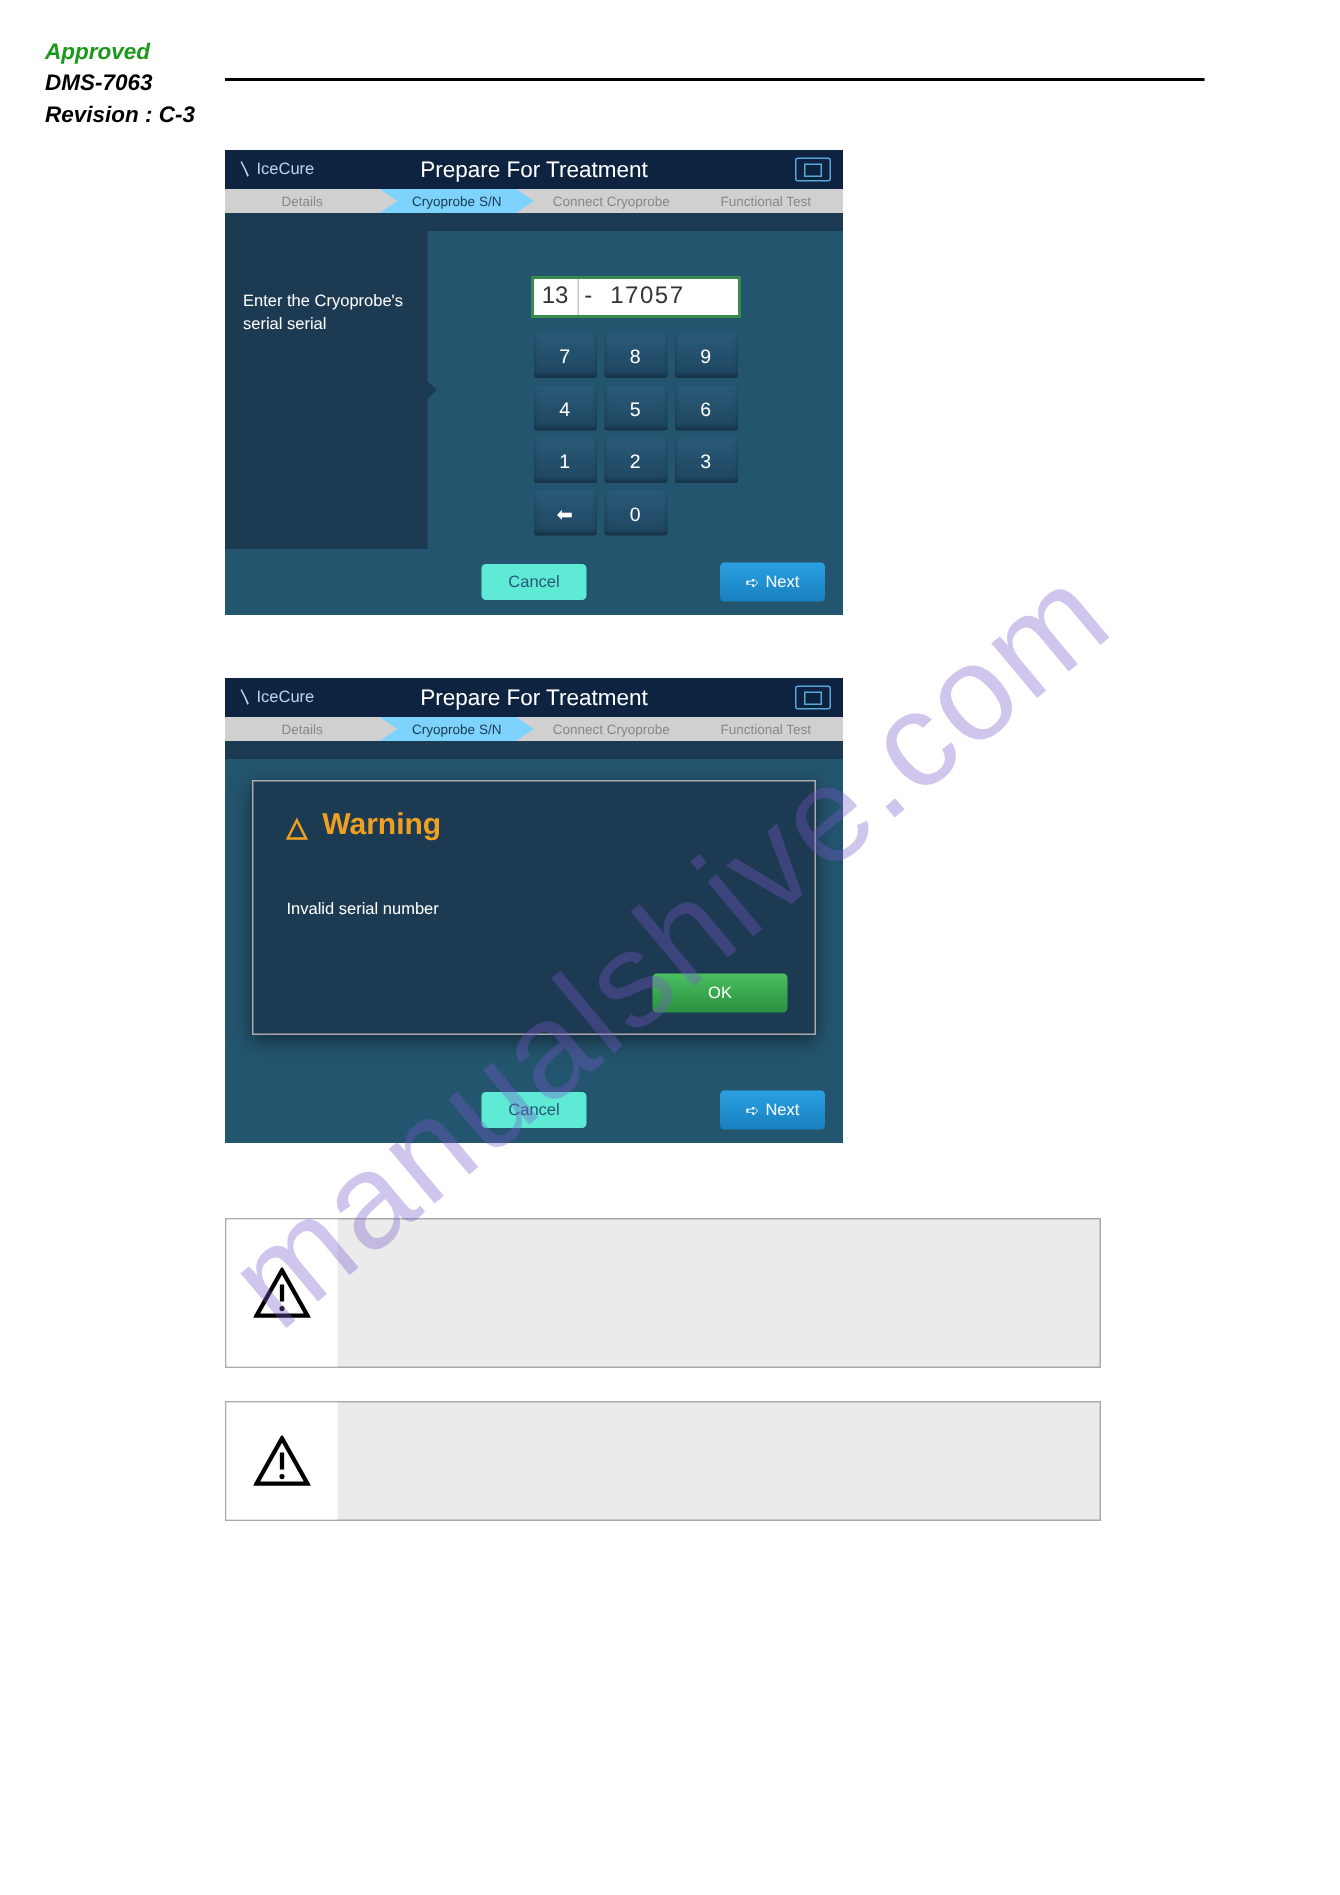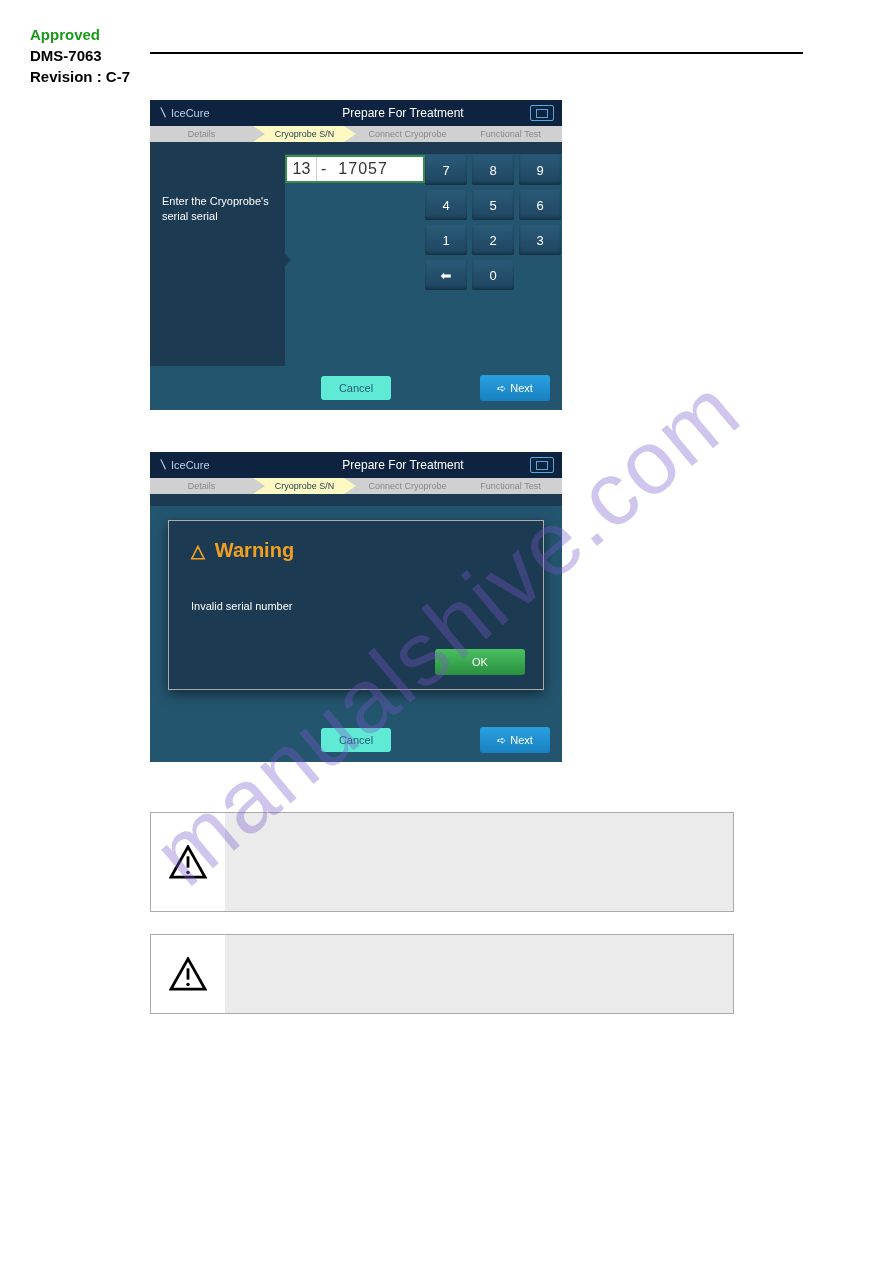--- a/index.html
+++ b/index.html
@@ -31,6 +31,7 @@
     font-weight: 900;
     font-size: 15px;
     line-height: 1.4;
+    font-style: italic;
   }
   .approved { color: #1a9a1a; }
   .docnum { color: #000; }

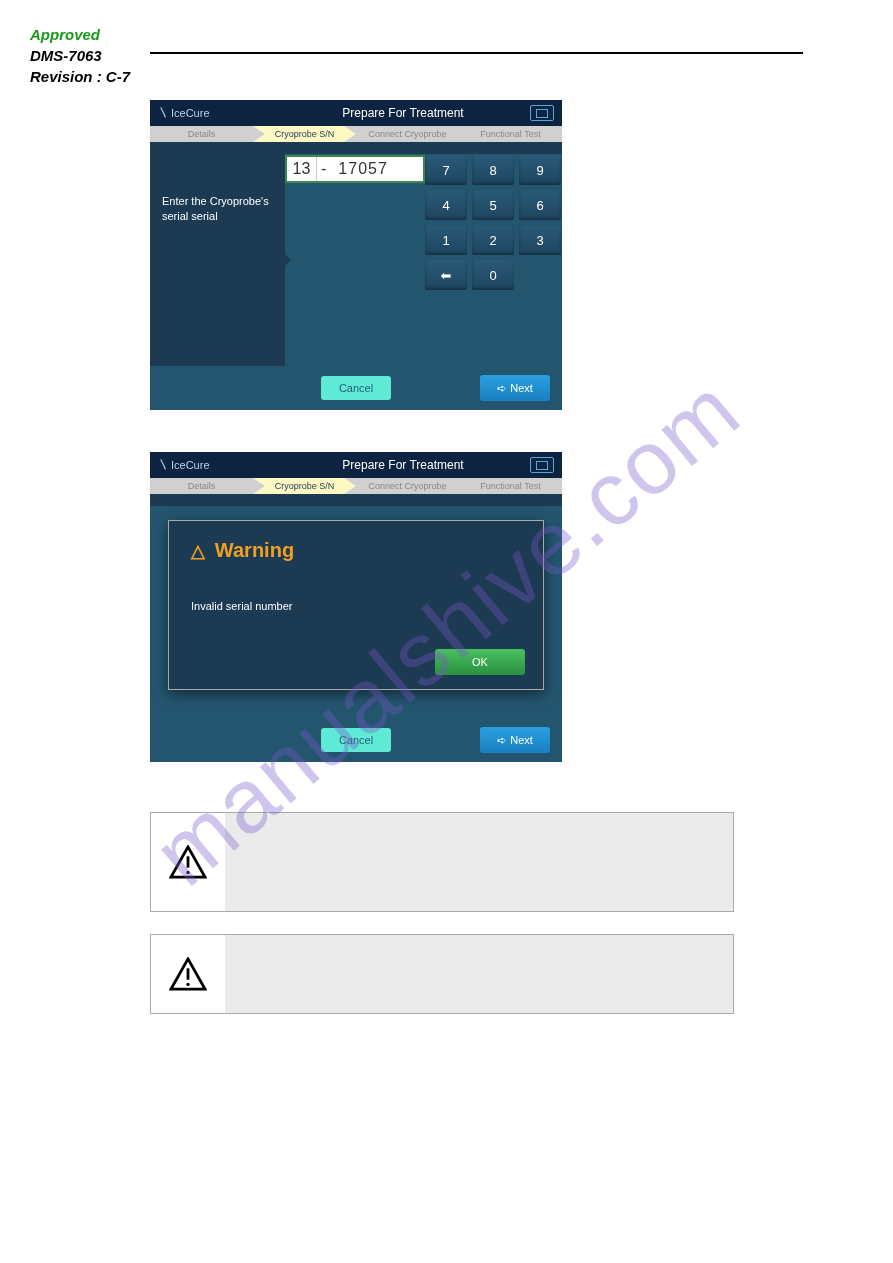--- a/index.html
+++ b/index.html
@@ -320,7 +320,7 @@
 <div class="doc-header">
   <div class="approved">Approved</div>
   <div class="docnum">DMS-7063</div>
-  <div class="revision">Revision : C-7</div>
+  <div class="revision">Revision : C-3</div>
 </div>
 <div class="hr-line"></div>
 

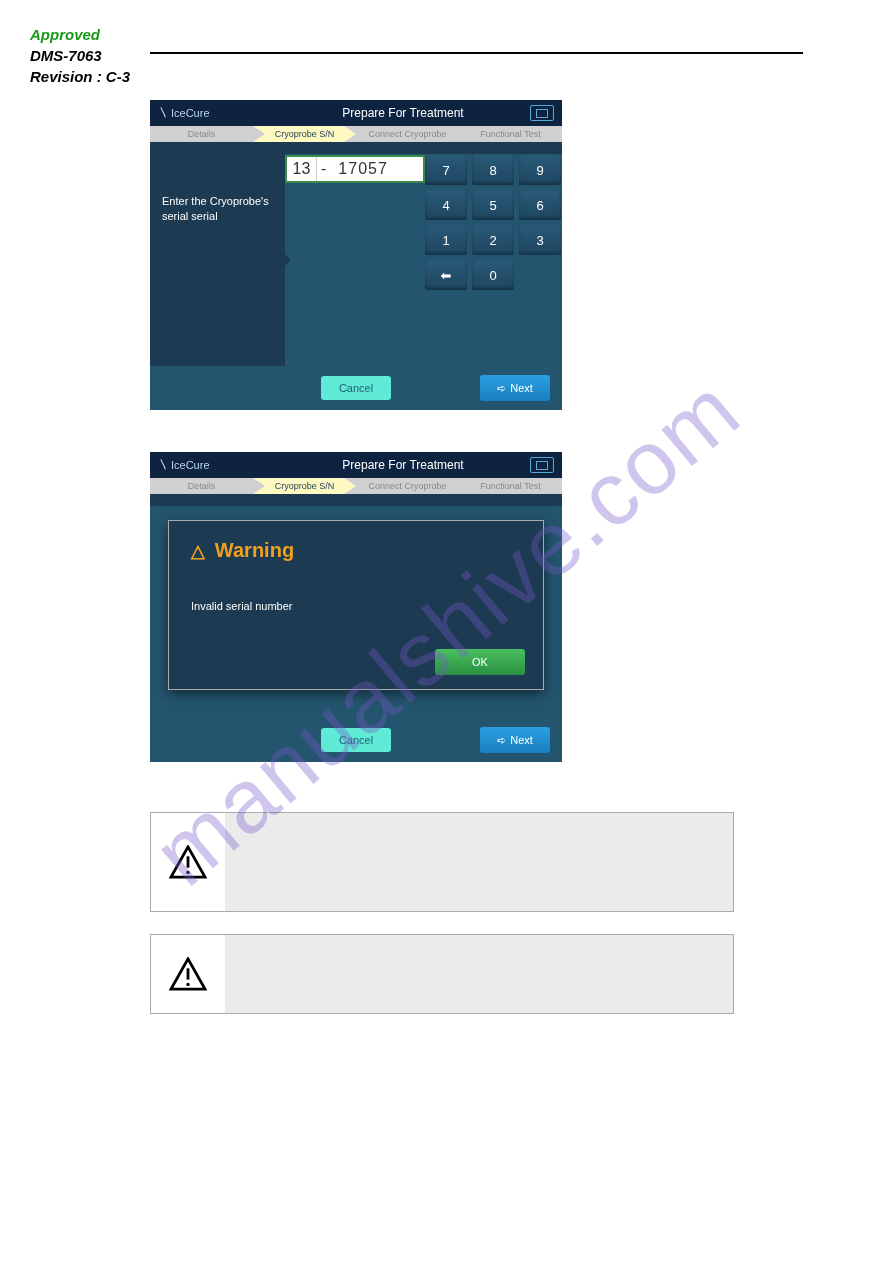--- a/index.html
+++ b/index.html
@@ -77,8 +77,7 @@
     position: absolute;
     left: 50%;
     transform: translateX(-50%);
-    font-size: 12px;
-    margin-left: 47px;
+    font-size: 15px;
   }
   .ss-card {
     position: absolute;

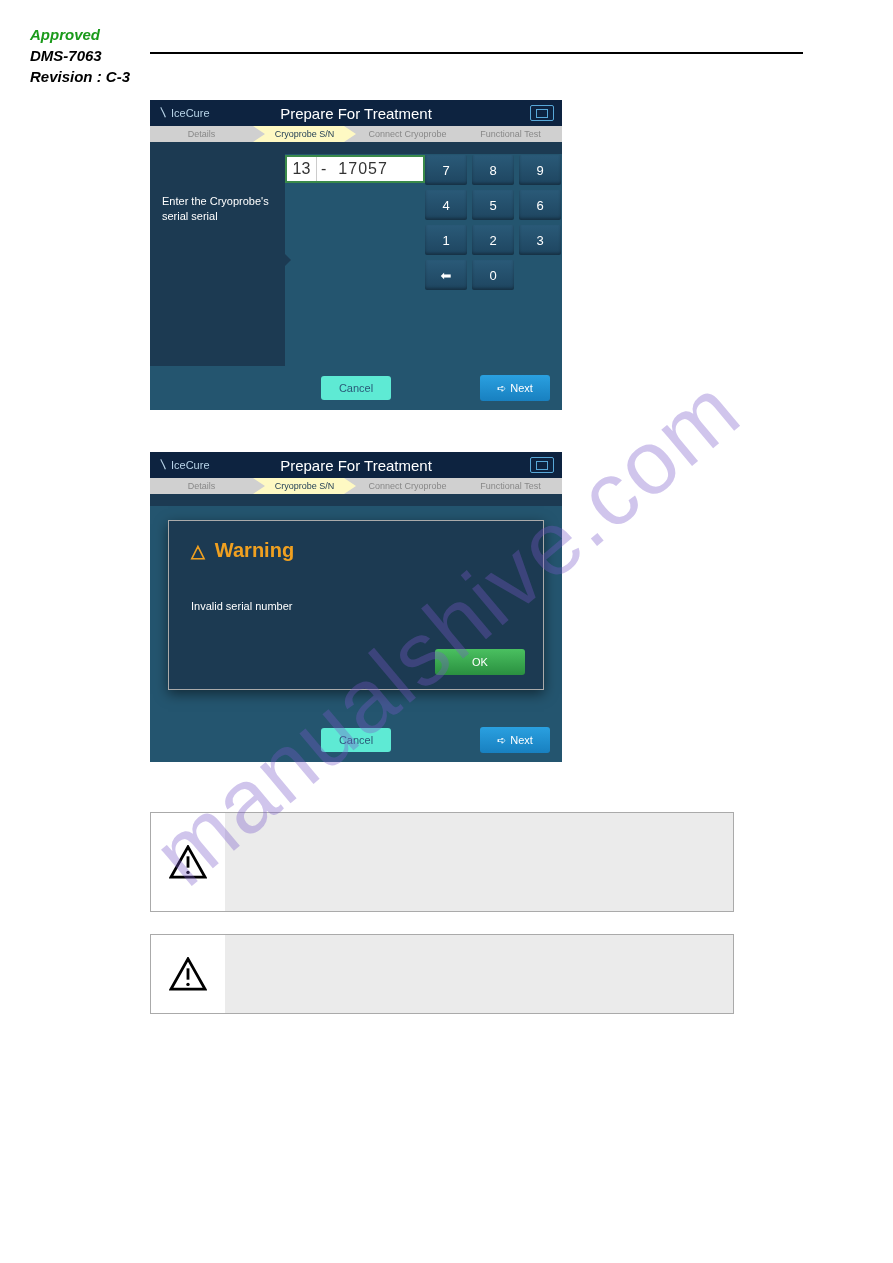--- a/index.html
+++ b/index.html
@@ -113,7 +113,7 @@
     position: relative;
   }
   .step.active {
-    background: #fef9c3;
+    background: #7dd3fc;
     color: #1c3a52;
     clip-path: polygon(0 0, calc(100% - 12px) 0, 100% 50%, calc(100% - 12px) 100%, 0 100%, 12px 50%);
   }

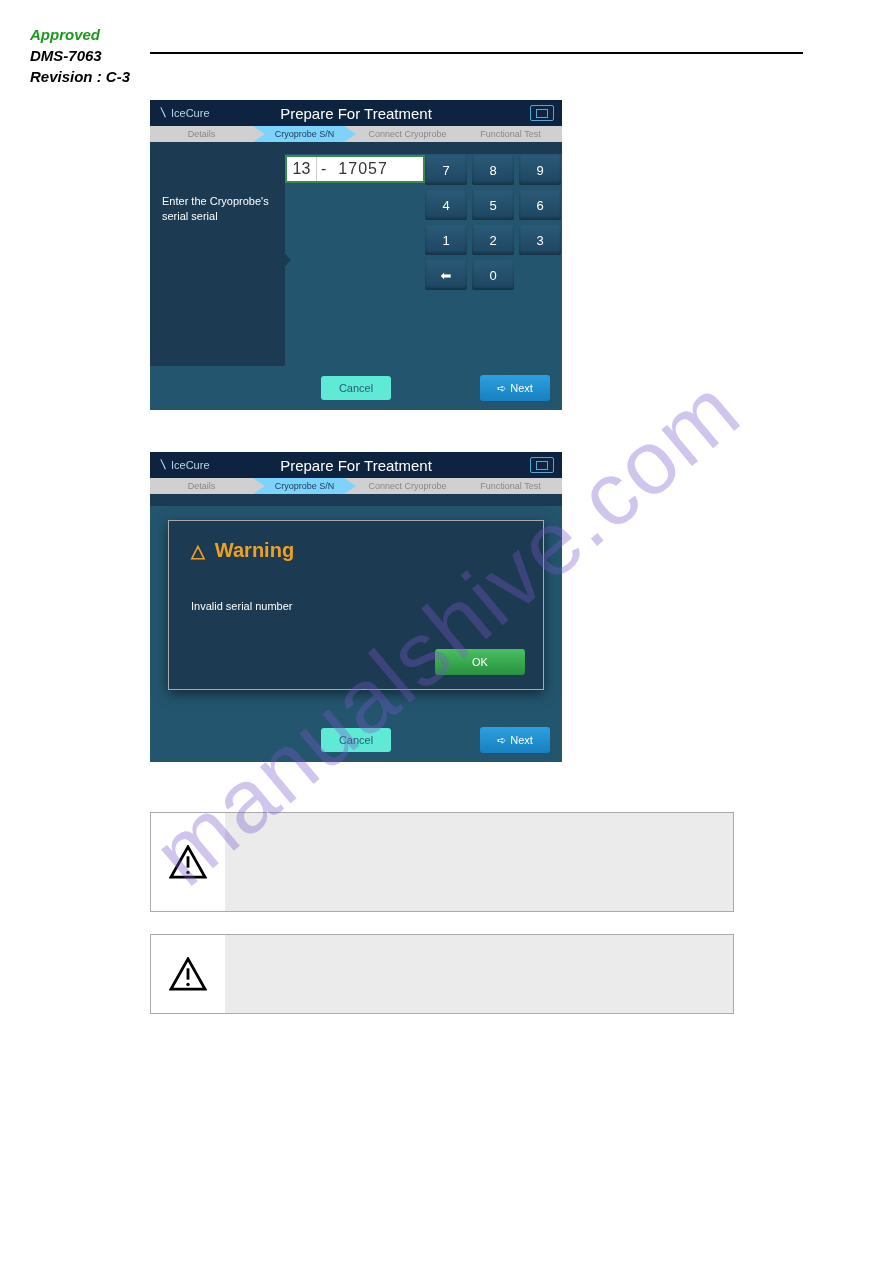--- a/index.html
+++ b/index.html
@@ -151,9 +151,9 @@
     flex: 1;
     background: #24556f;
     display: flex;
-    flex-direction: row;
-    align-items: flex-start;
-    padding-top: 1px;
+    flex-direction: column;
+    align-items: center;
+    padding-top: 30px;
   }
   .sn-display {
     background: #fff;

